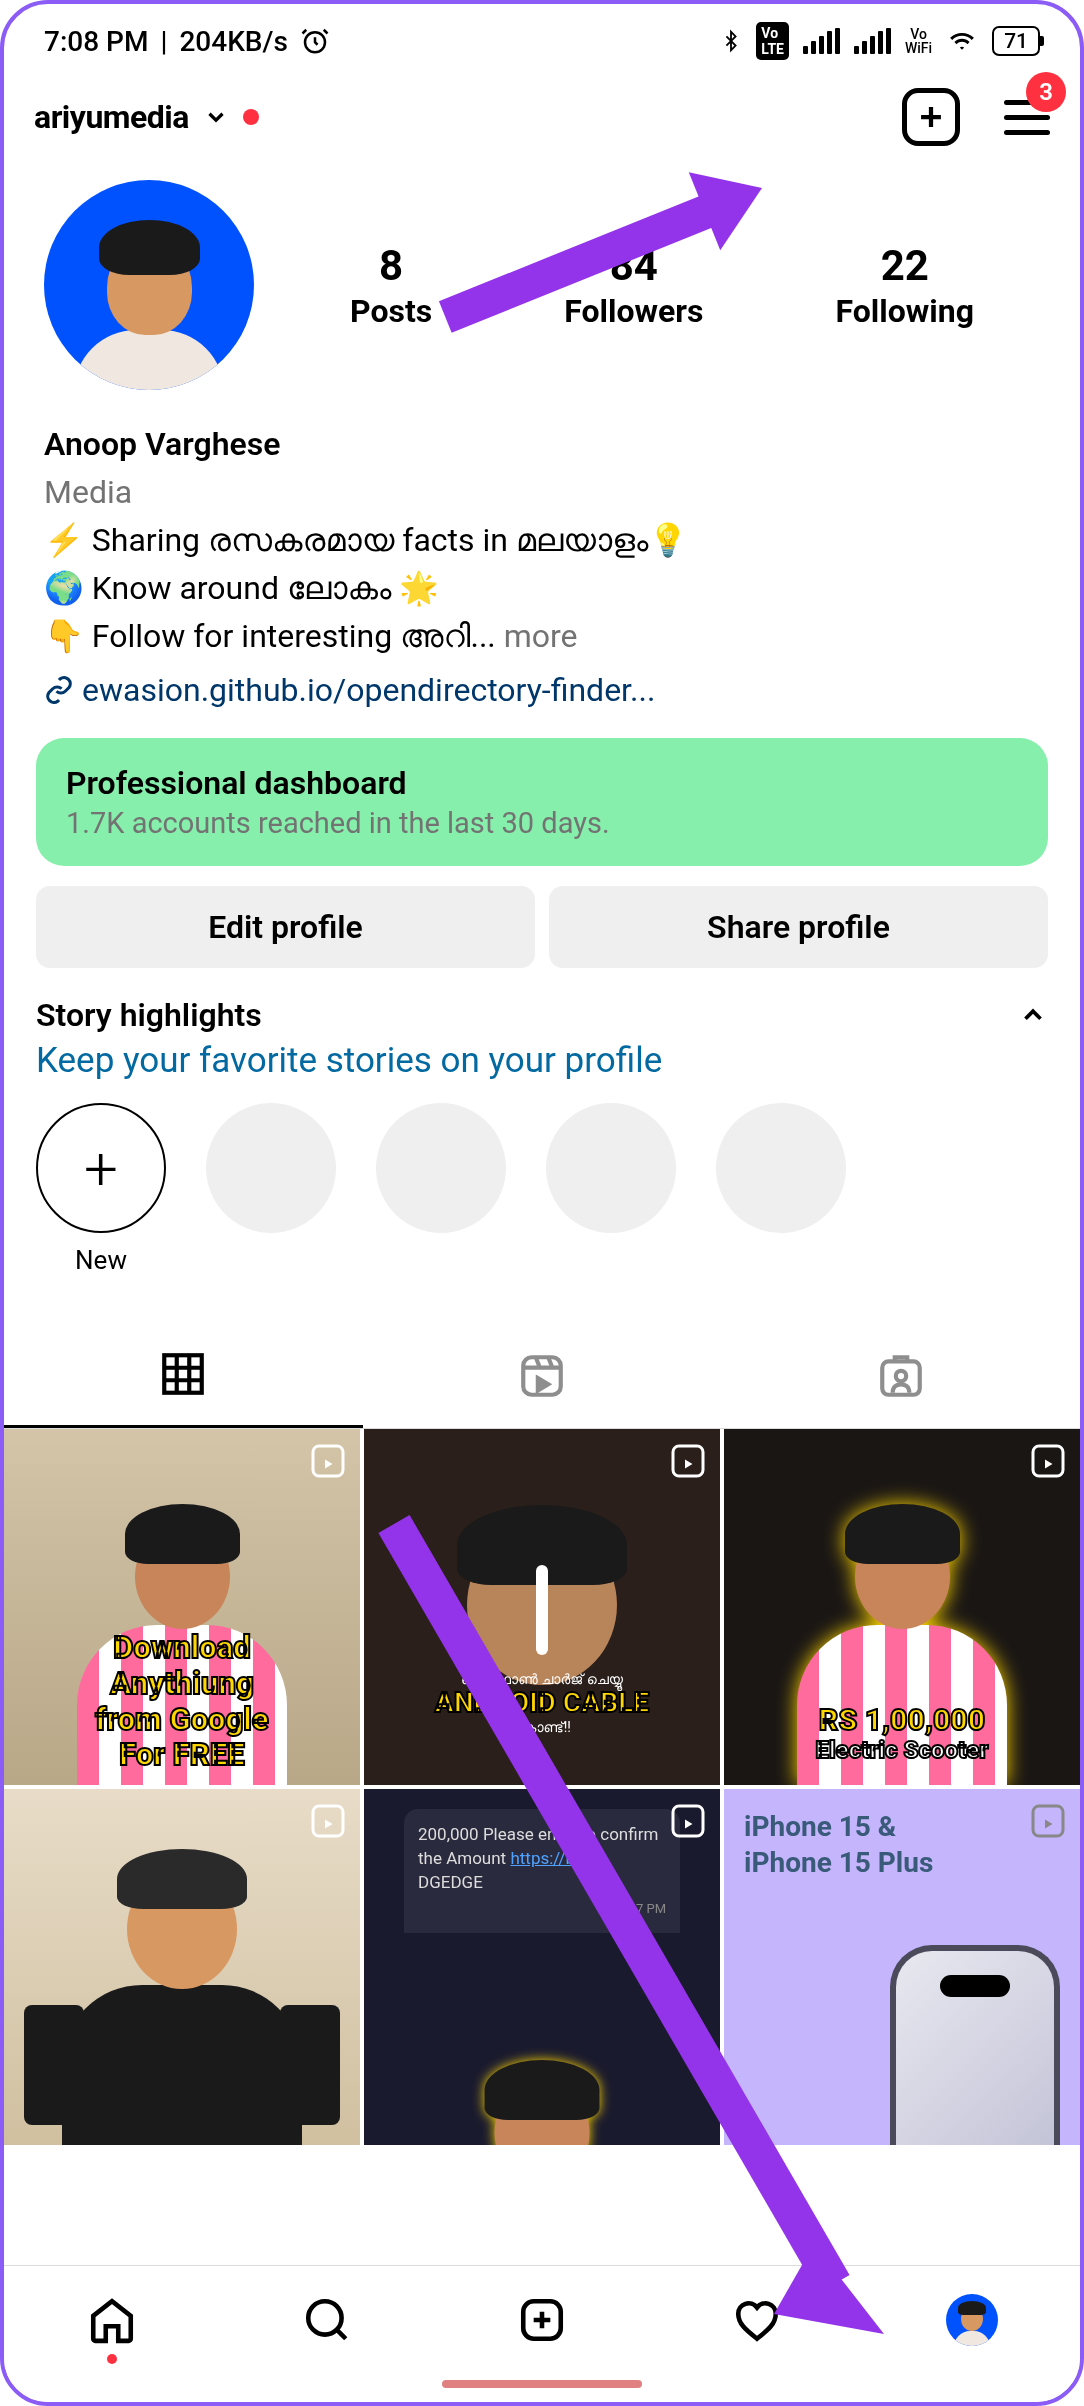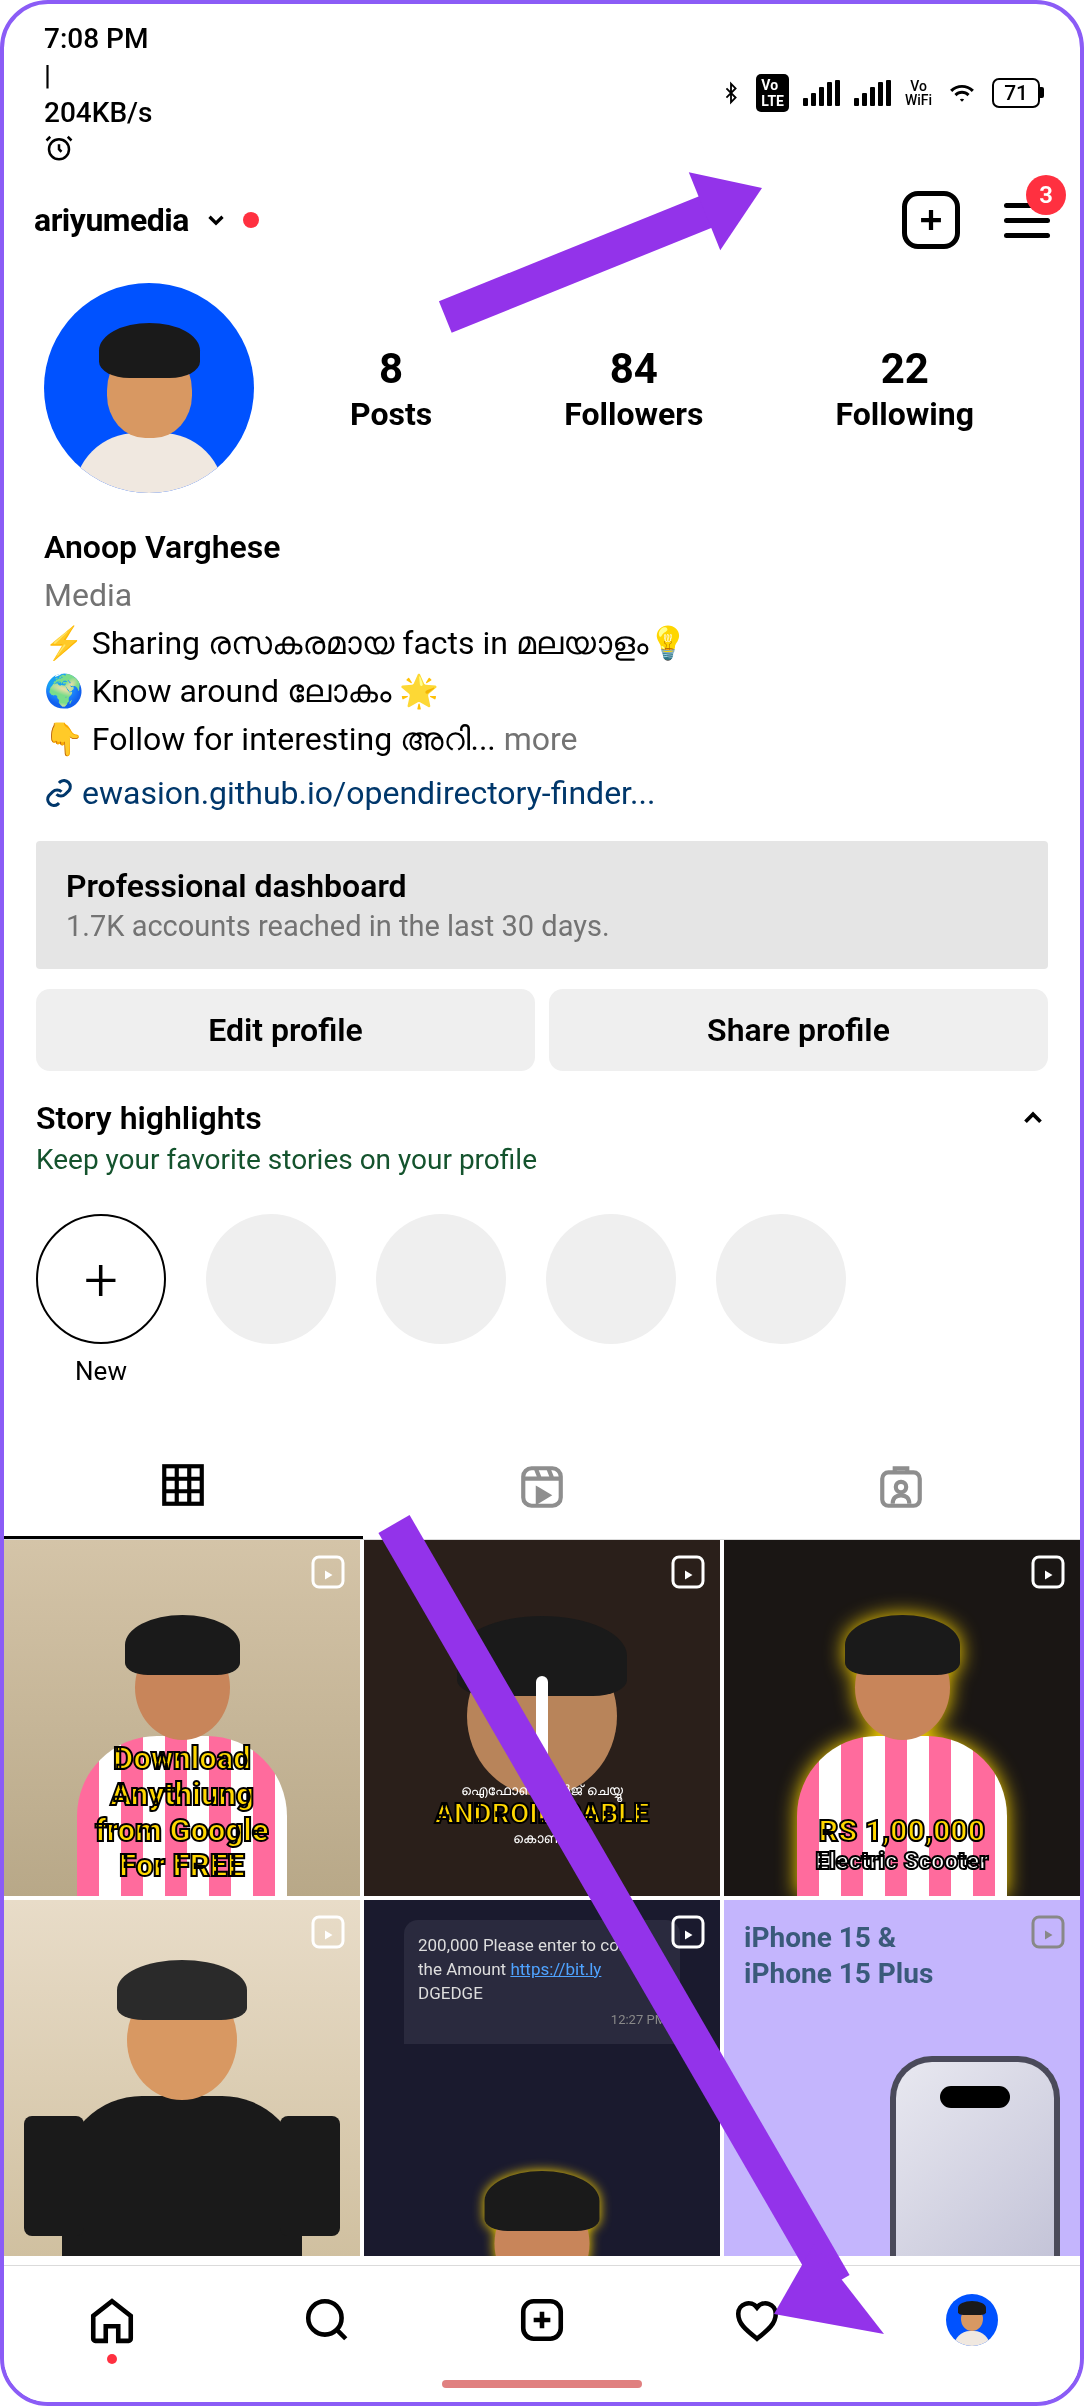--- a/index.html
+++ b/index.html
@@ -6,7 +6,7 @@
 body { width: 1084px; height: 2406px; background: #fff; border: 4px solid #8b5cf6; border-radius: 48px; overflow: hidden; position: relative; }
 
 .status-bar { display: flex; justify-content: space-between; align-items: center; padding: 18px 40px 8px; font-size: 28px; font-weight: 500; }
-.status-left { display: flex; align-items: flex-start; gap: 4px; flex-direction: column; }
+.status-left { display: flex; align-items: center; gap: 12px; }
 .status-right { display: flex; align-items: center; gap: 14px; }
 .battery-box { border: 2.5px solid #000; border-radius: 7px; padding: 1px 10px; font-size: 21px; position: relative; }
 .battery-box::after { content: ''; position: absolute; right: -6px; top: 30%; width: 4px; height: 40%; background: #000; border-radius: 0 2px 2px 0; }

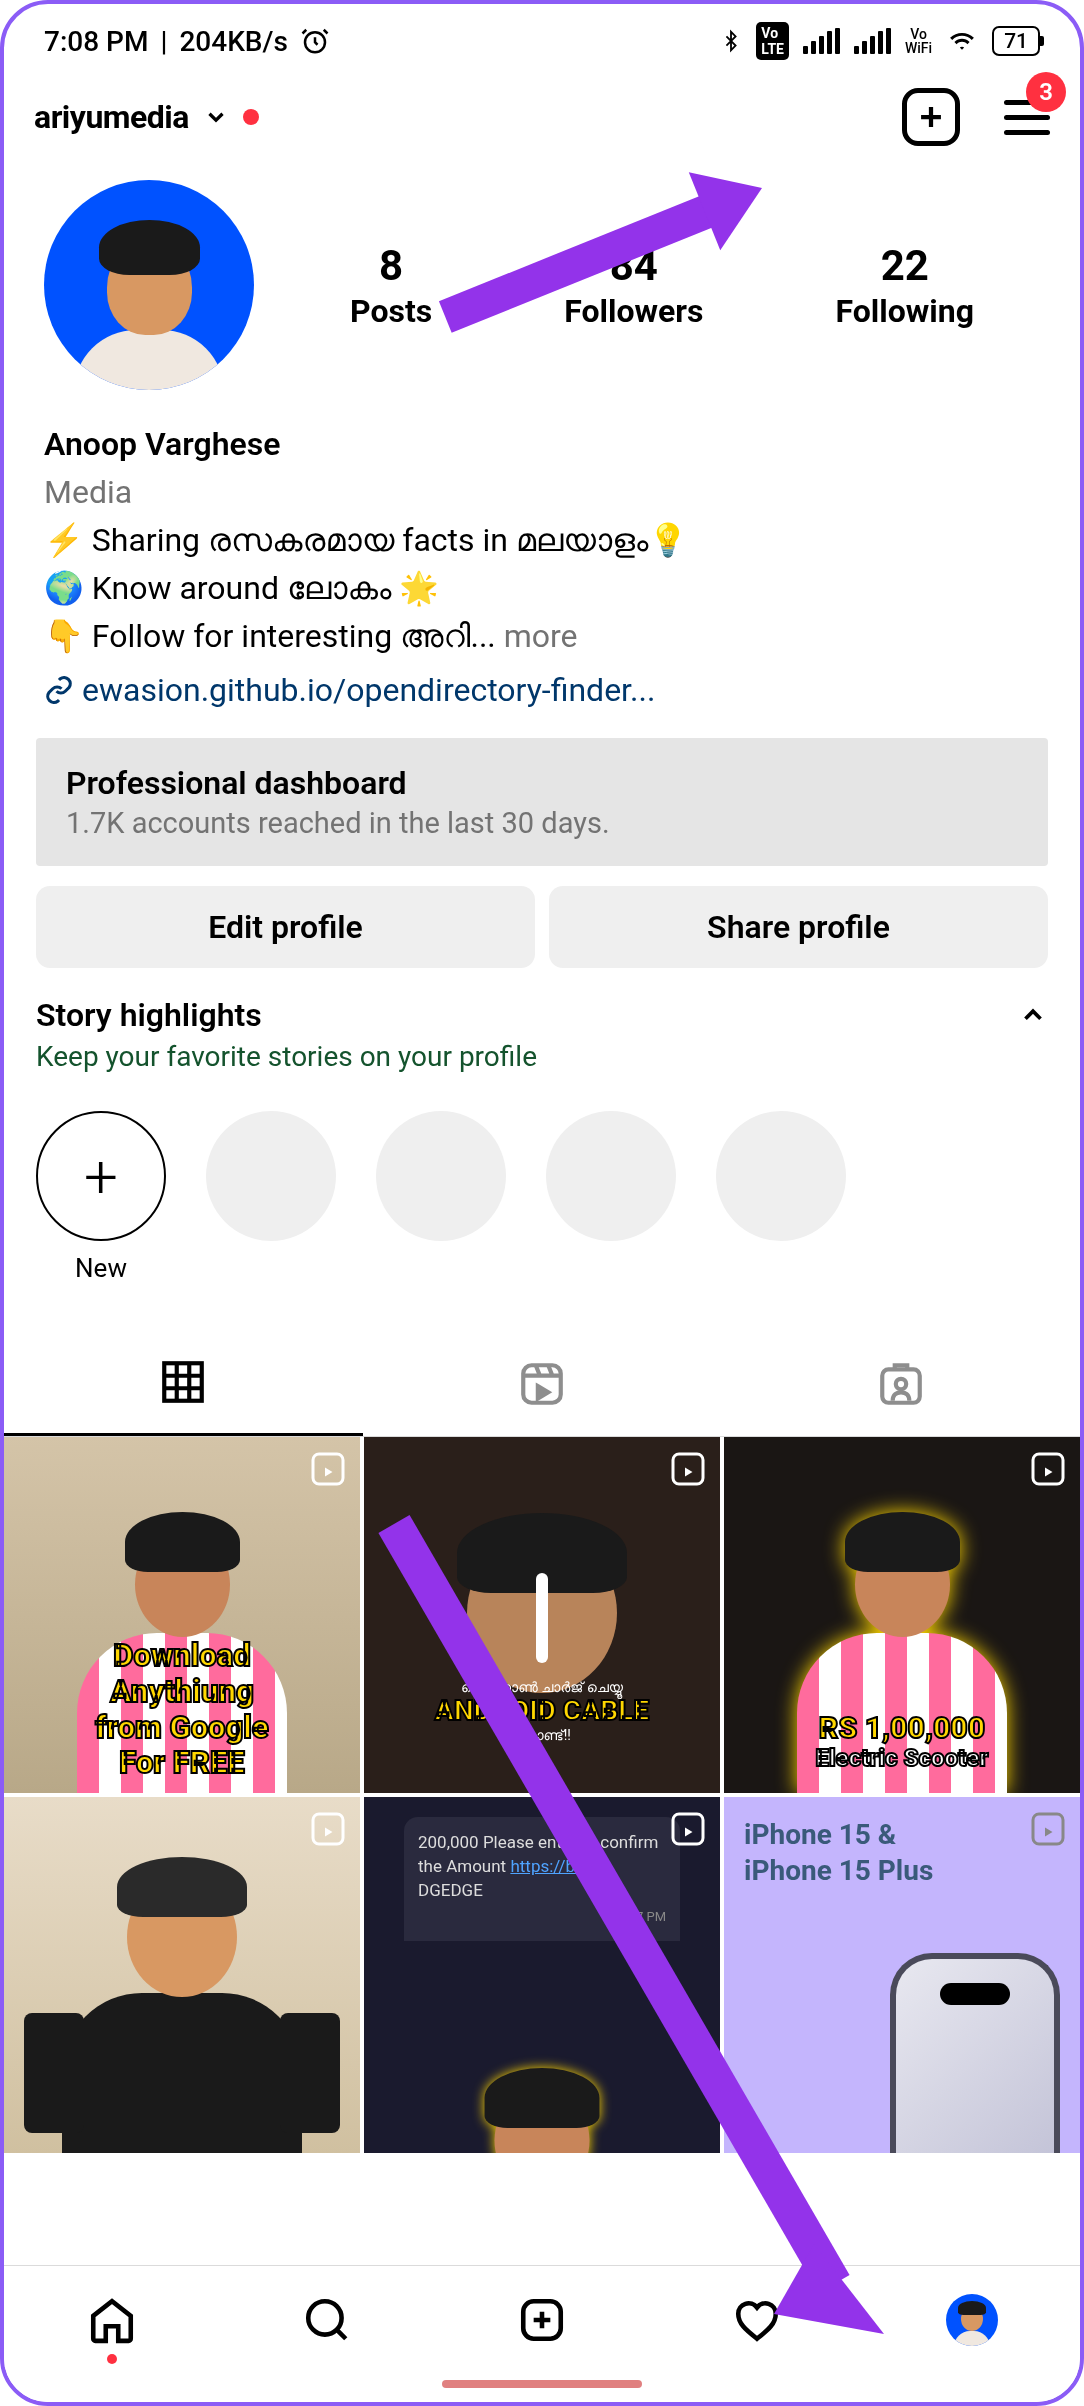--- a/index.html
+++ b/index.html
@@ -41,7 +41,7 @@
 .bio-link { color: #00376b; display: flex; align-items: center; gap: 8px; margin-top: 6px; }
 .link-icon { width: 30px; height: 30px; }
 
-.dashboard { margin: 0 32px 20px; background: #e5e5e5; border-radius: 4px; padding: 26px 30px; }
+.dashboard { margin: 0 32px 20px; background: #86efac; border-radius: 28px; padding: 26px 30px; }
 .dashboard-title { font-size: 32px; font-weight: 600; margin-bottom: 4px; }
 .dashboard-sub { font-size: 29px; color: #737373; }
 

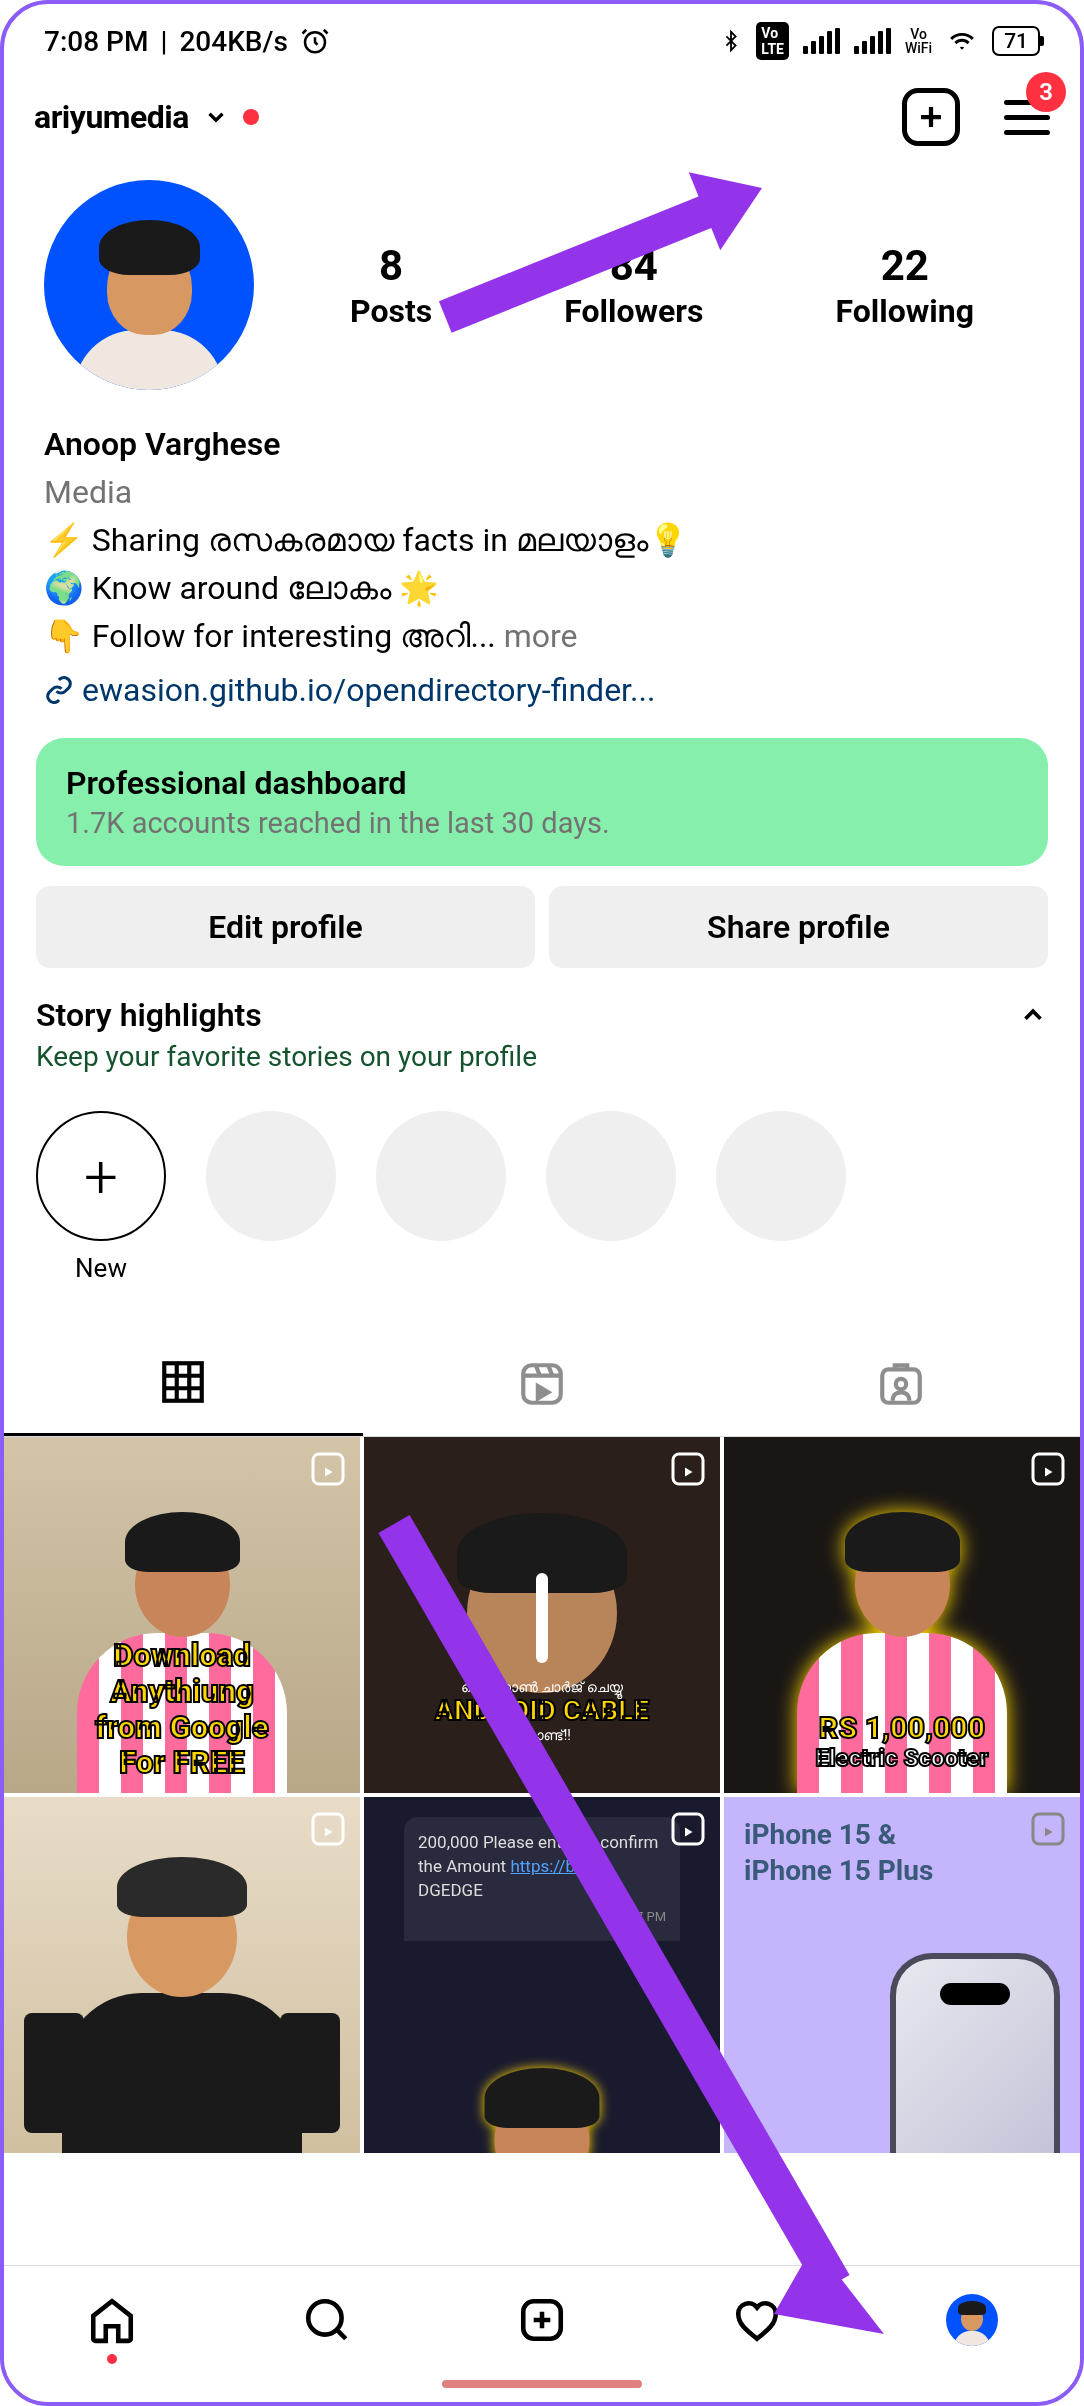--- a/index.html
+++ b/index.html
@@ -51,7 +51,7 @@
 .highlights { padding: 0 32px 10px; }
 .highlights-head { display: flex; justify-content: space-between; align-items: center; margin-bottom: 6px; }
 .highlights-title { font-size: 32px; font-weight: 600; }
-.highlights-sub { font-size: 28px; color: #14532d; margin-bottom: 38px; }
+.highlights-sub { font-size: 35px; color: #0369a1; margin-bottom: 22px; }
 .highlights-row { display: flex; gap: 40px; padding-bottom: 12px; }
 .hl-item { text-align: center; }
 .hl-circle { width: 130px; height: 130px; border-radius: 50%; }

